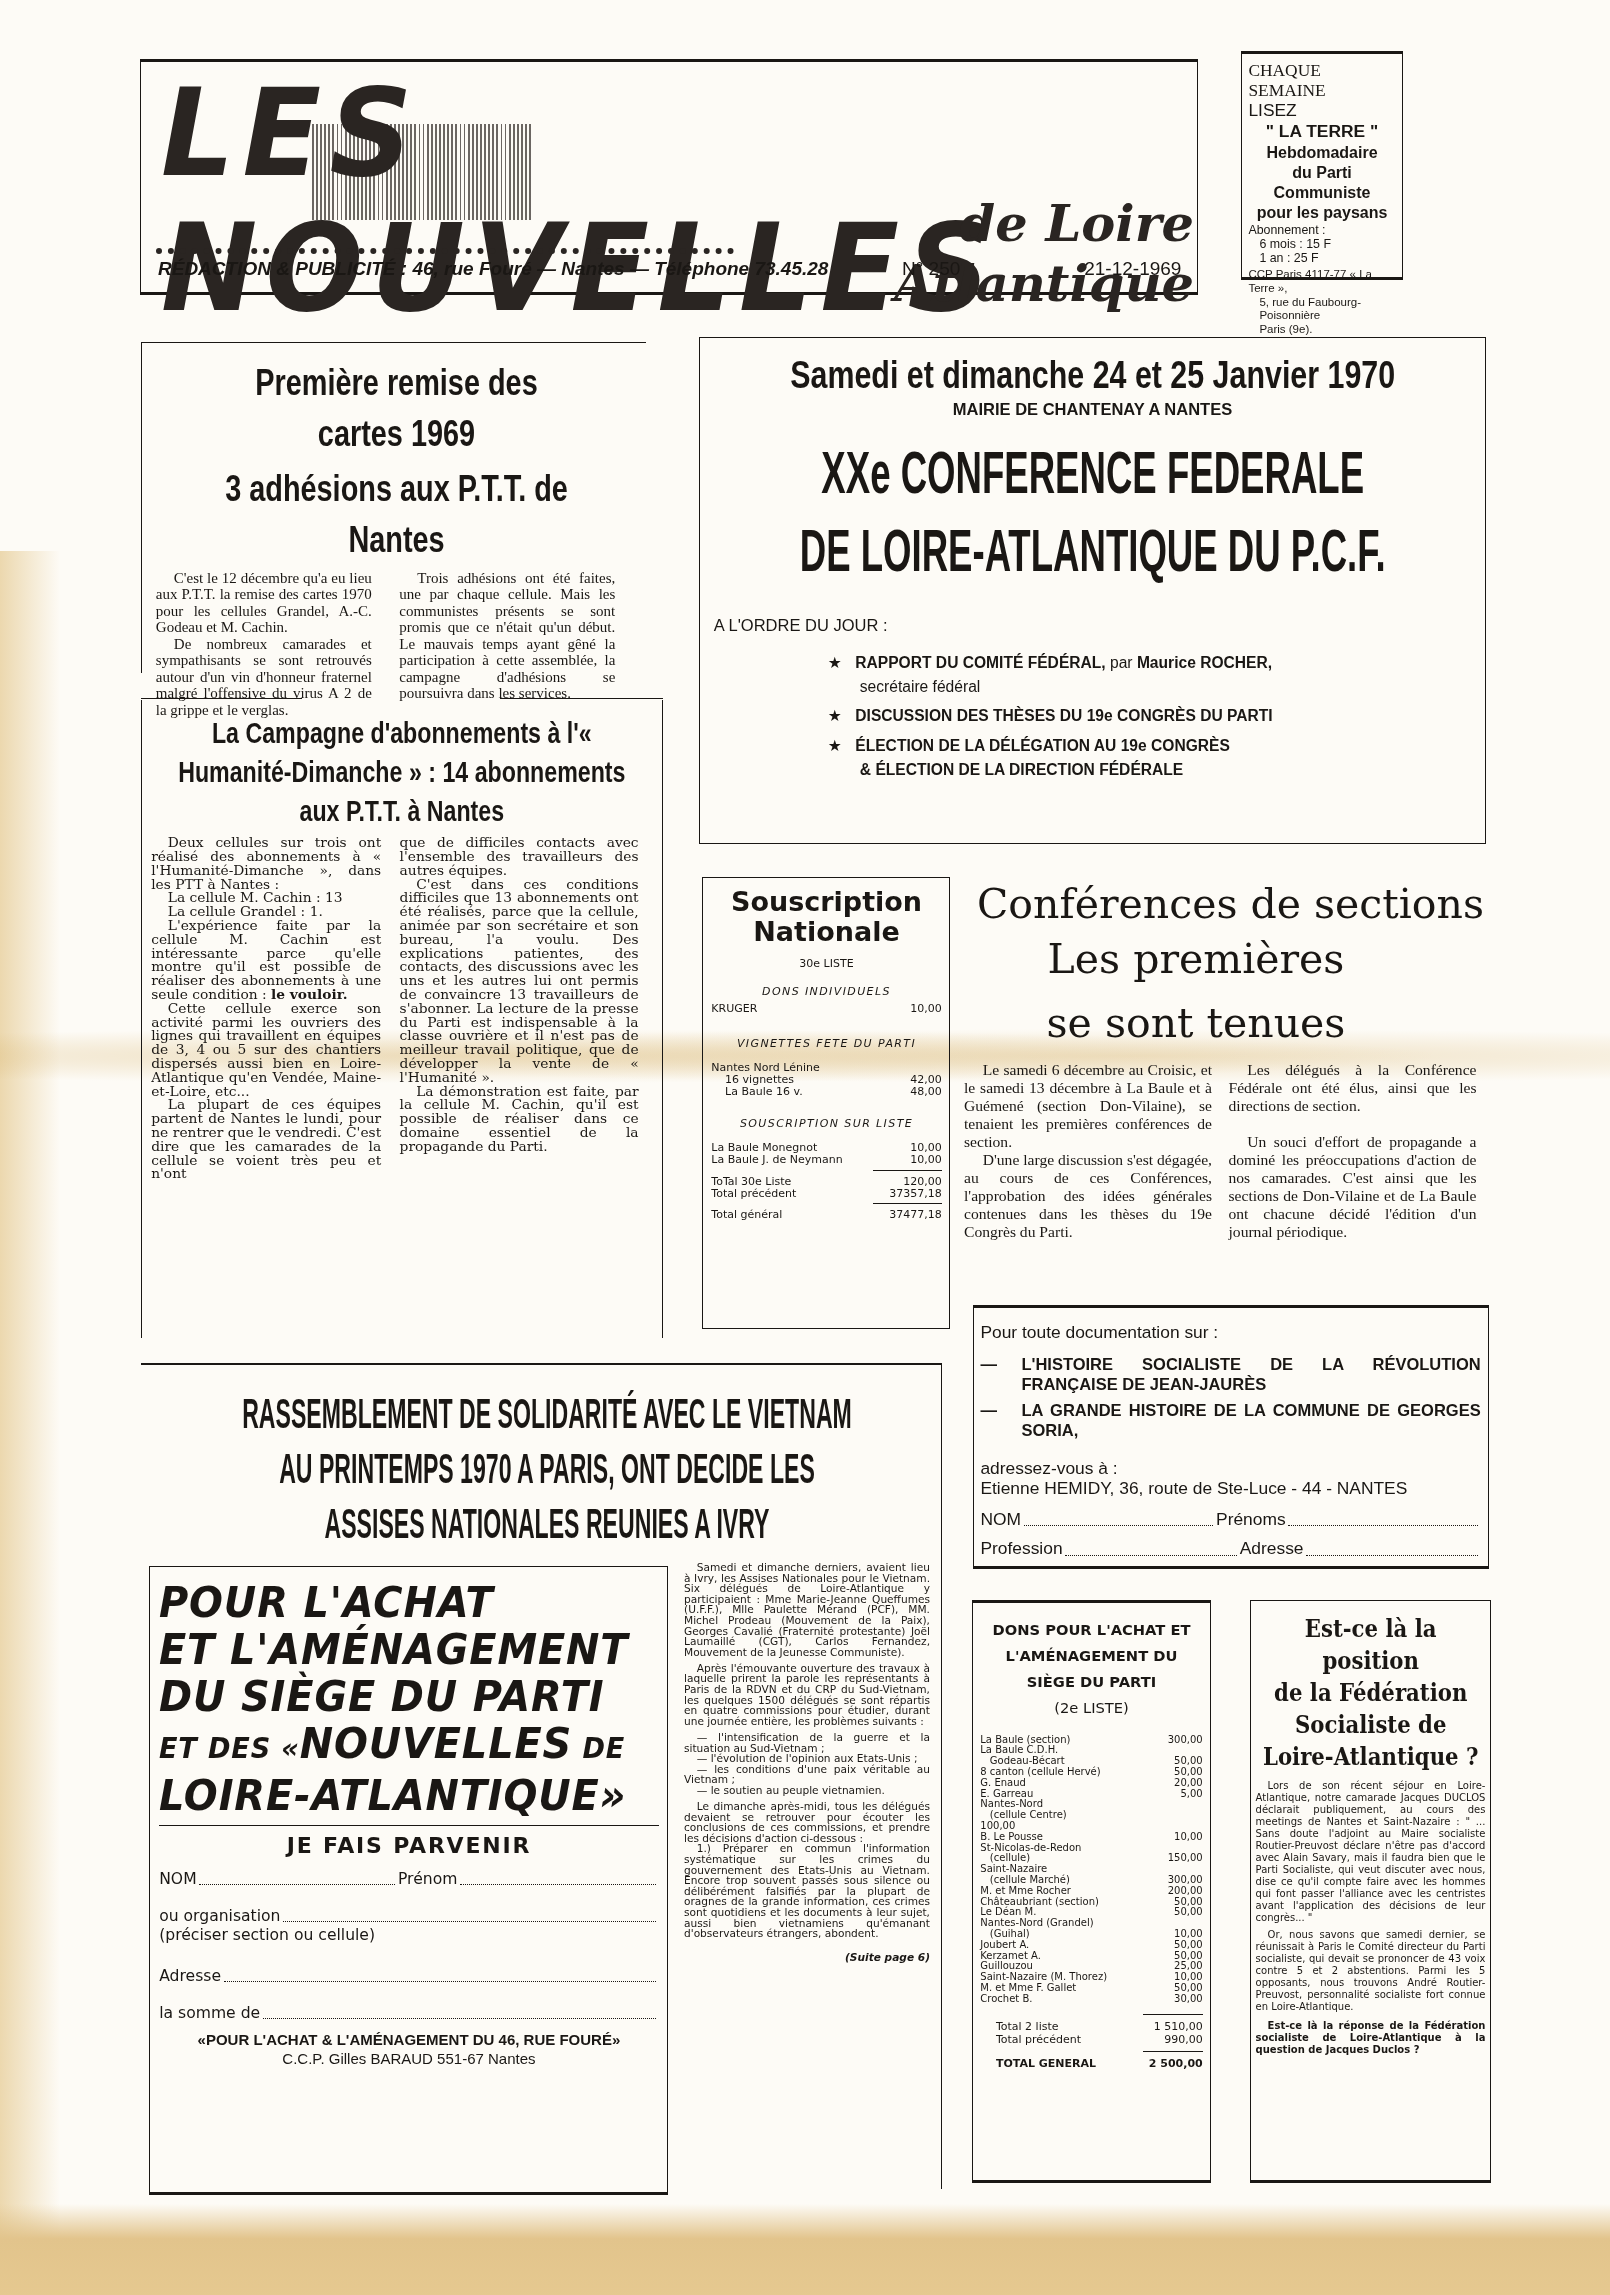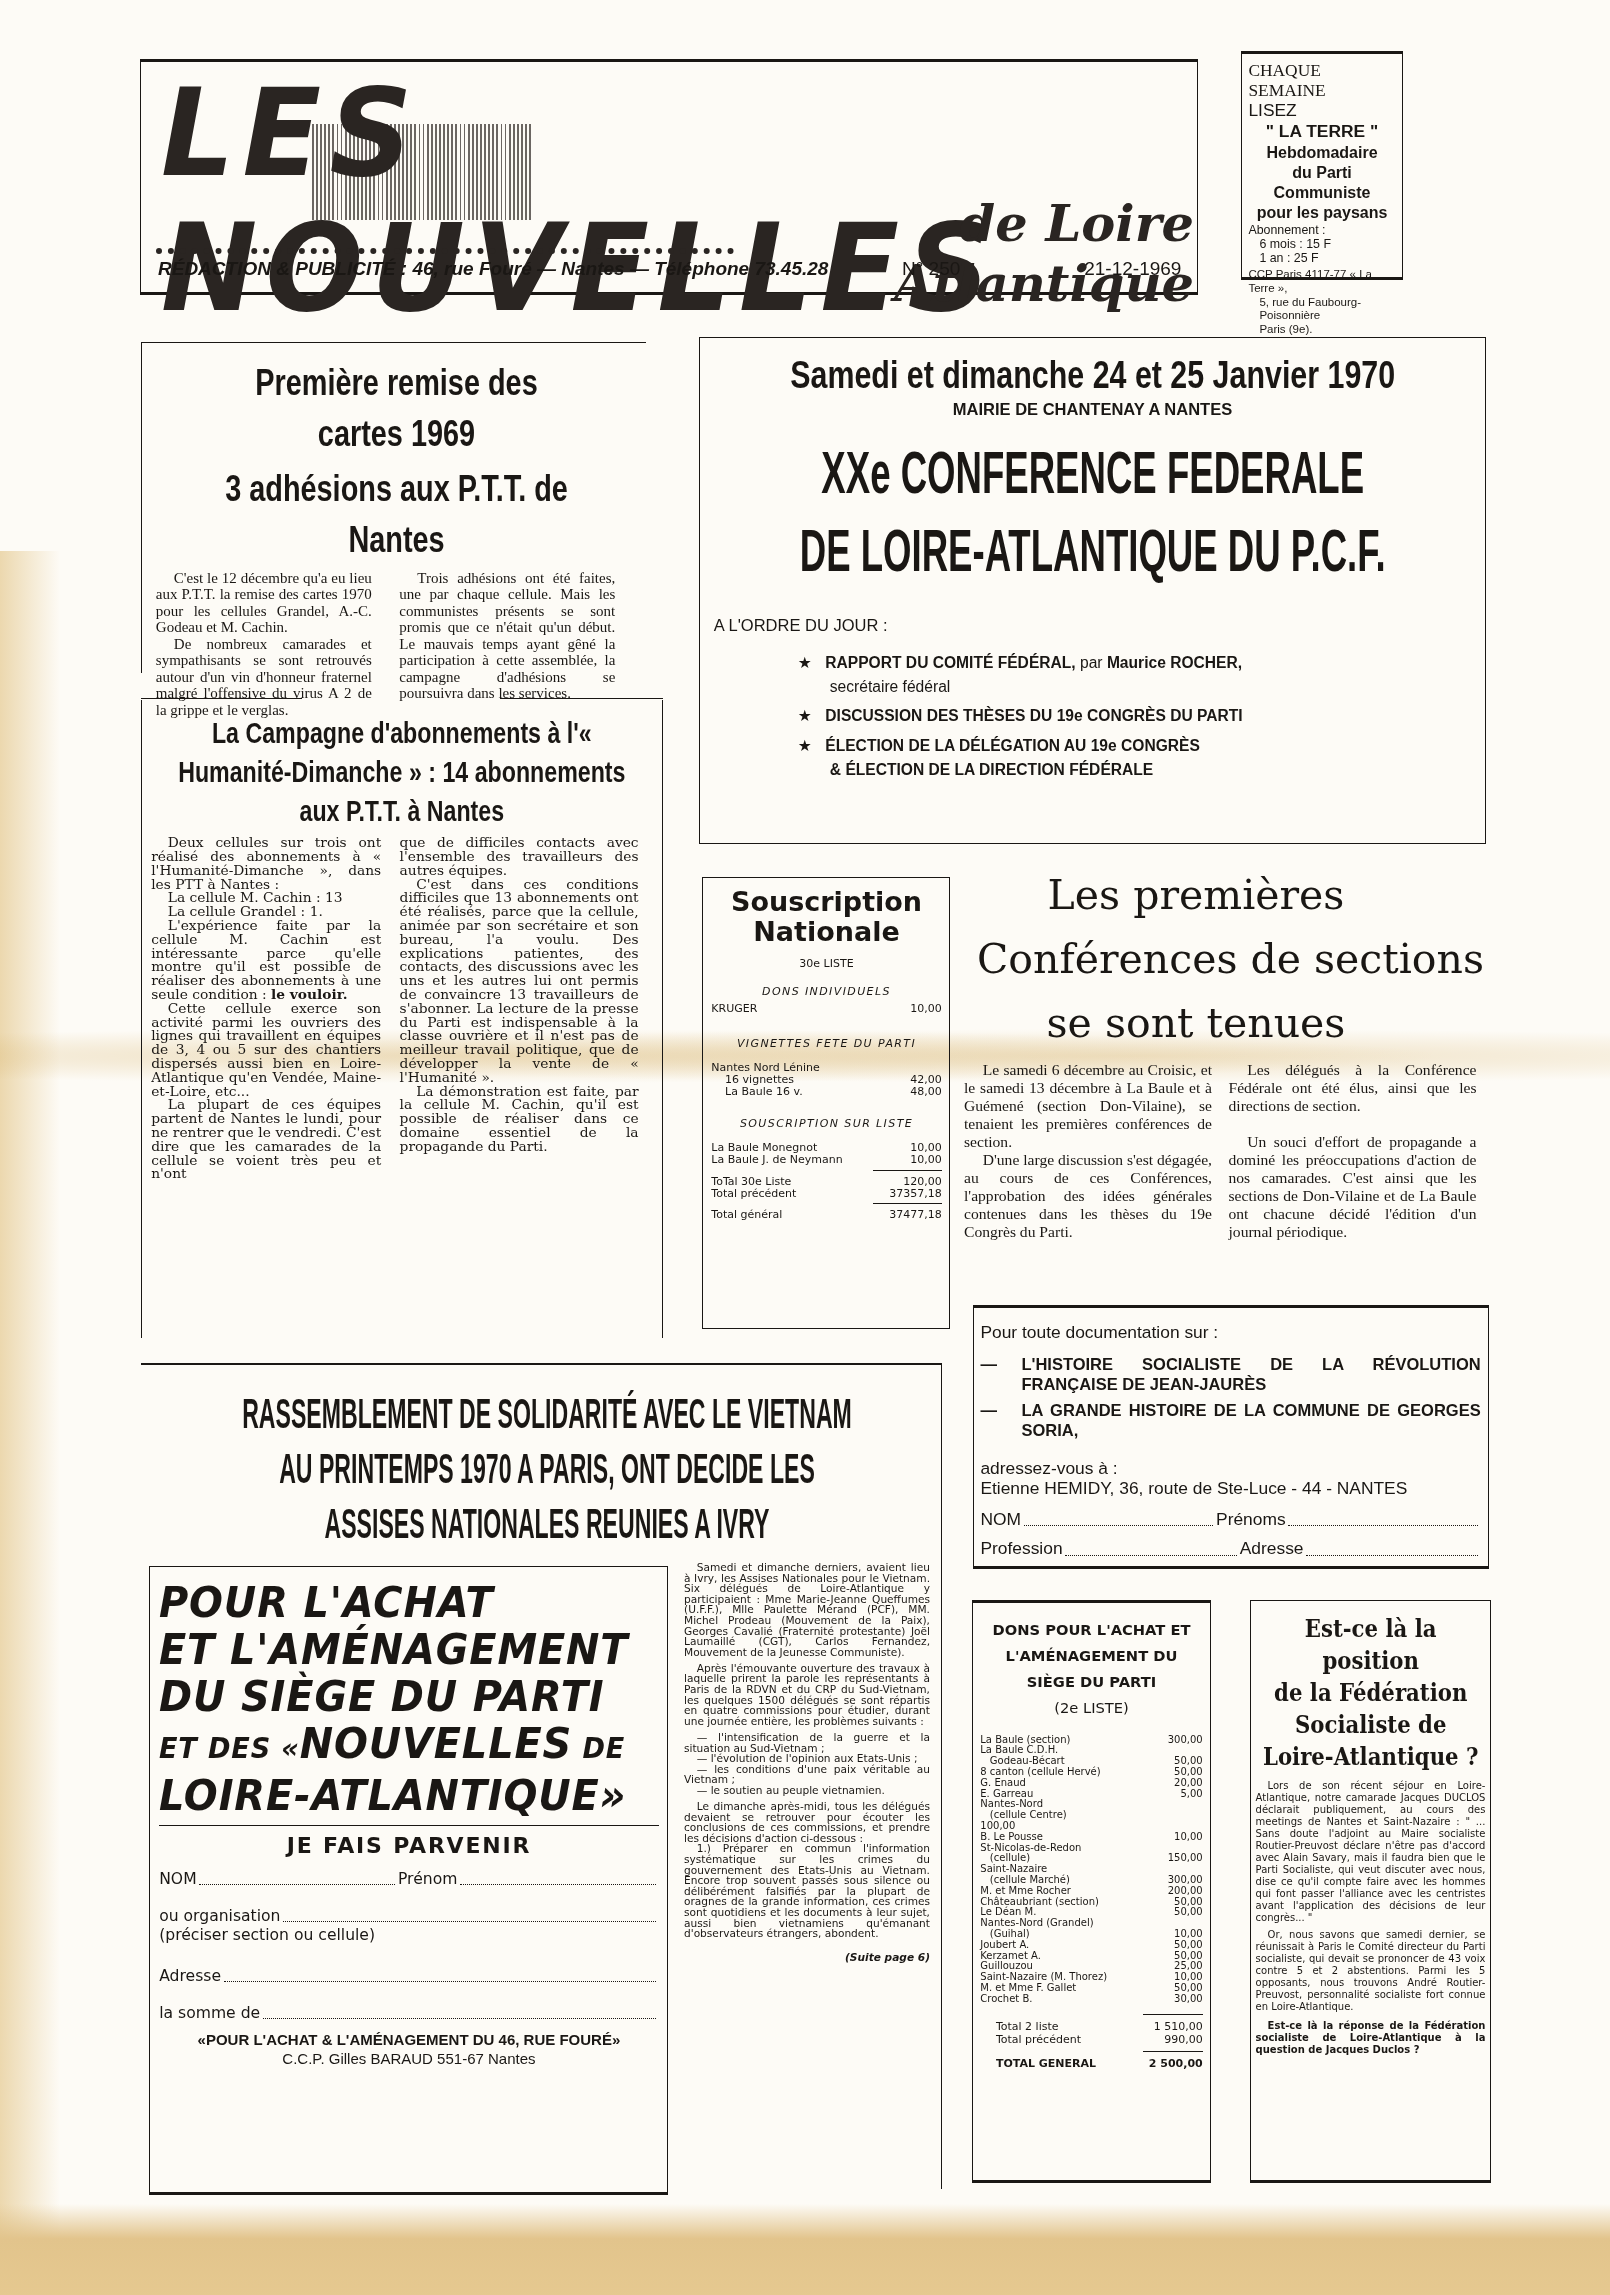--- a/index.html
+++ b/index.html
@@ -138,7 +138,7 @@
   <div class="center cond" style="font-size:59px; font-weight:bold; line-height:69px; margin-top:18.4px; transform:scaleX(0.62); transform-origin:center; margin-left:-138px; margin-right:-138px;">XXe CONFERENCE FEDERALE</div>
   <div class="center cond" style="font-size:59px; font-weight:bold; line-height:69px; margin-top:9.2px; transform:scaleX(0.62); transform-origin:center; margin-left:-138px; margin-right:-138px;">DE LOIRE-ATLANTIQUE DU P.C.F.</div>
   <div class="sans" style="font-size:16.5px; line-height:23px; margin-top:27.5px;">A L'ORDRE DU JOUR :</div>
-  <div class="sans" style="margin-top:13.8px; margin-left:84px; font-size:15.6px; line-height:24px;">
+  <div class="sans" style="margin-top:13.8px; margin-left:114px; font-size:15.6px; line-height:24px;">
     <div>
       <span style="display:inline-block; width:27.5px;">★</span><b>RAPPORT DU COMITÉ FÉDÉRAL,</b><span> par </span><b>Maurice ROCHER,</b>
       <div style="padding-left:32px;">secrétaire fédéral</div>

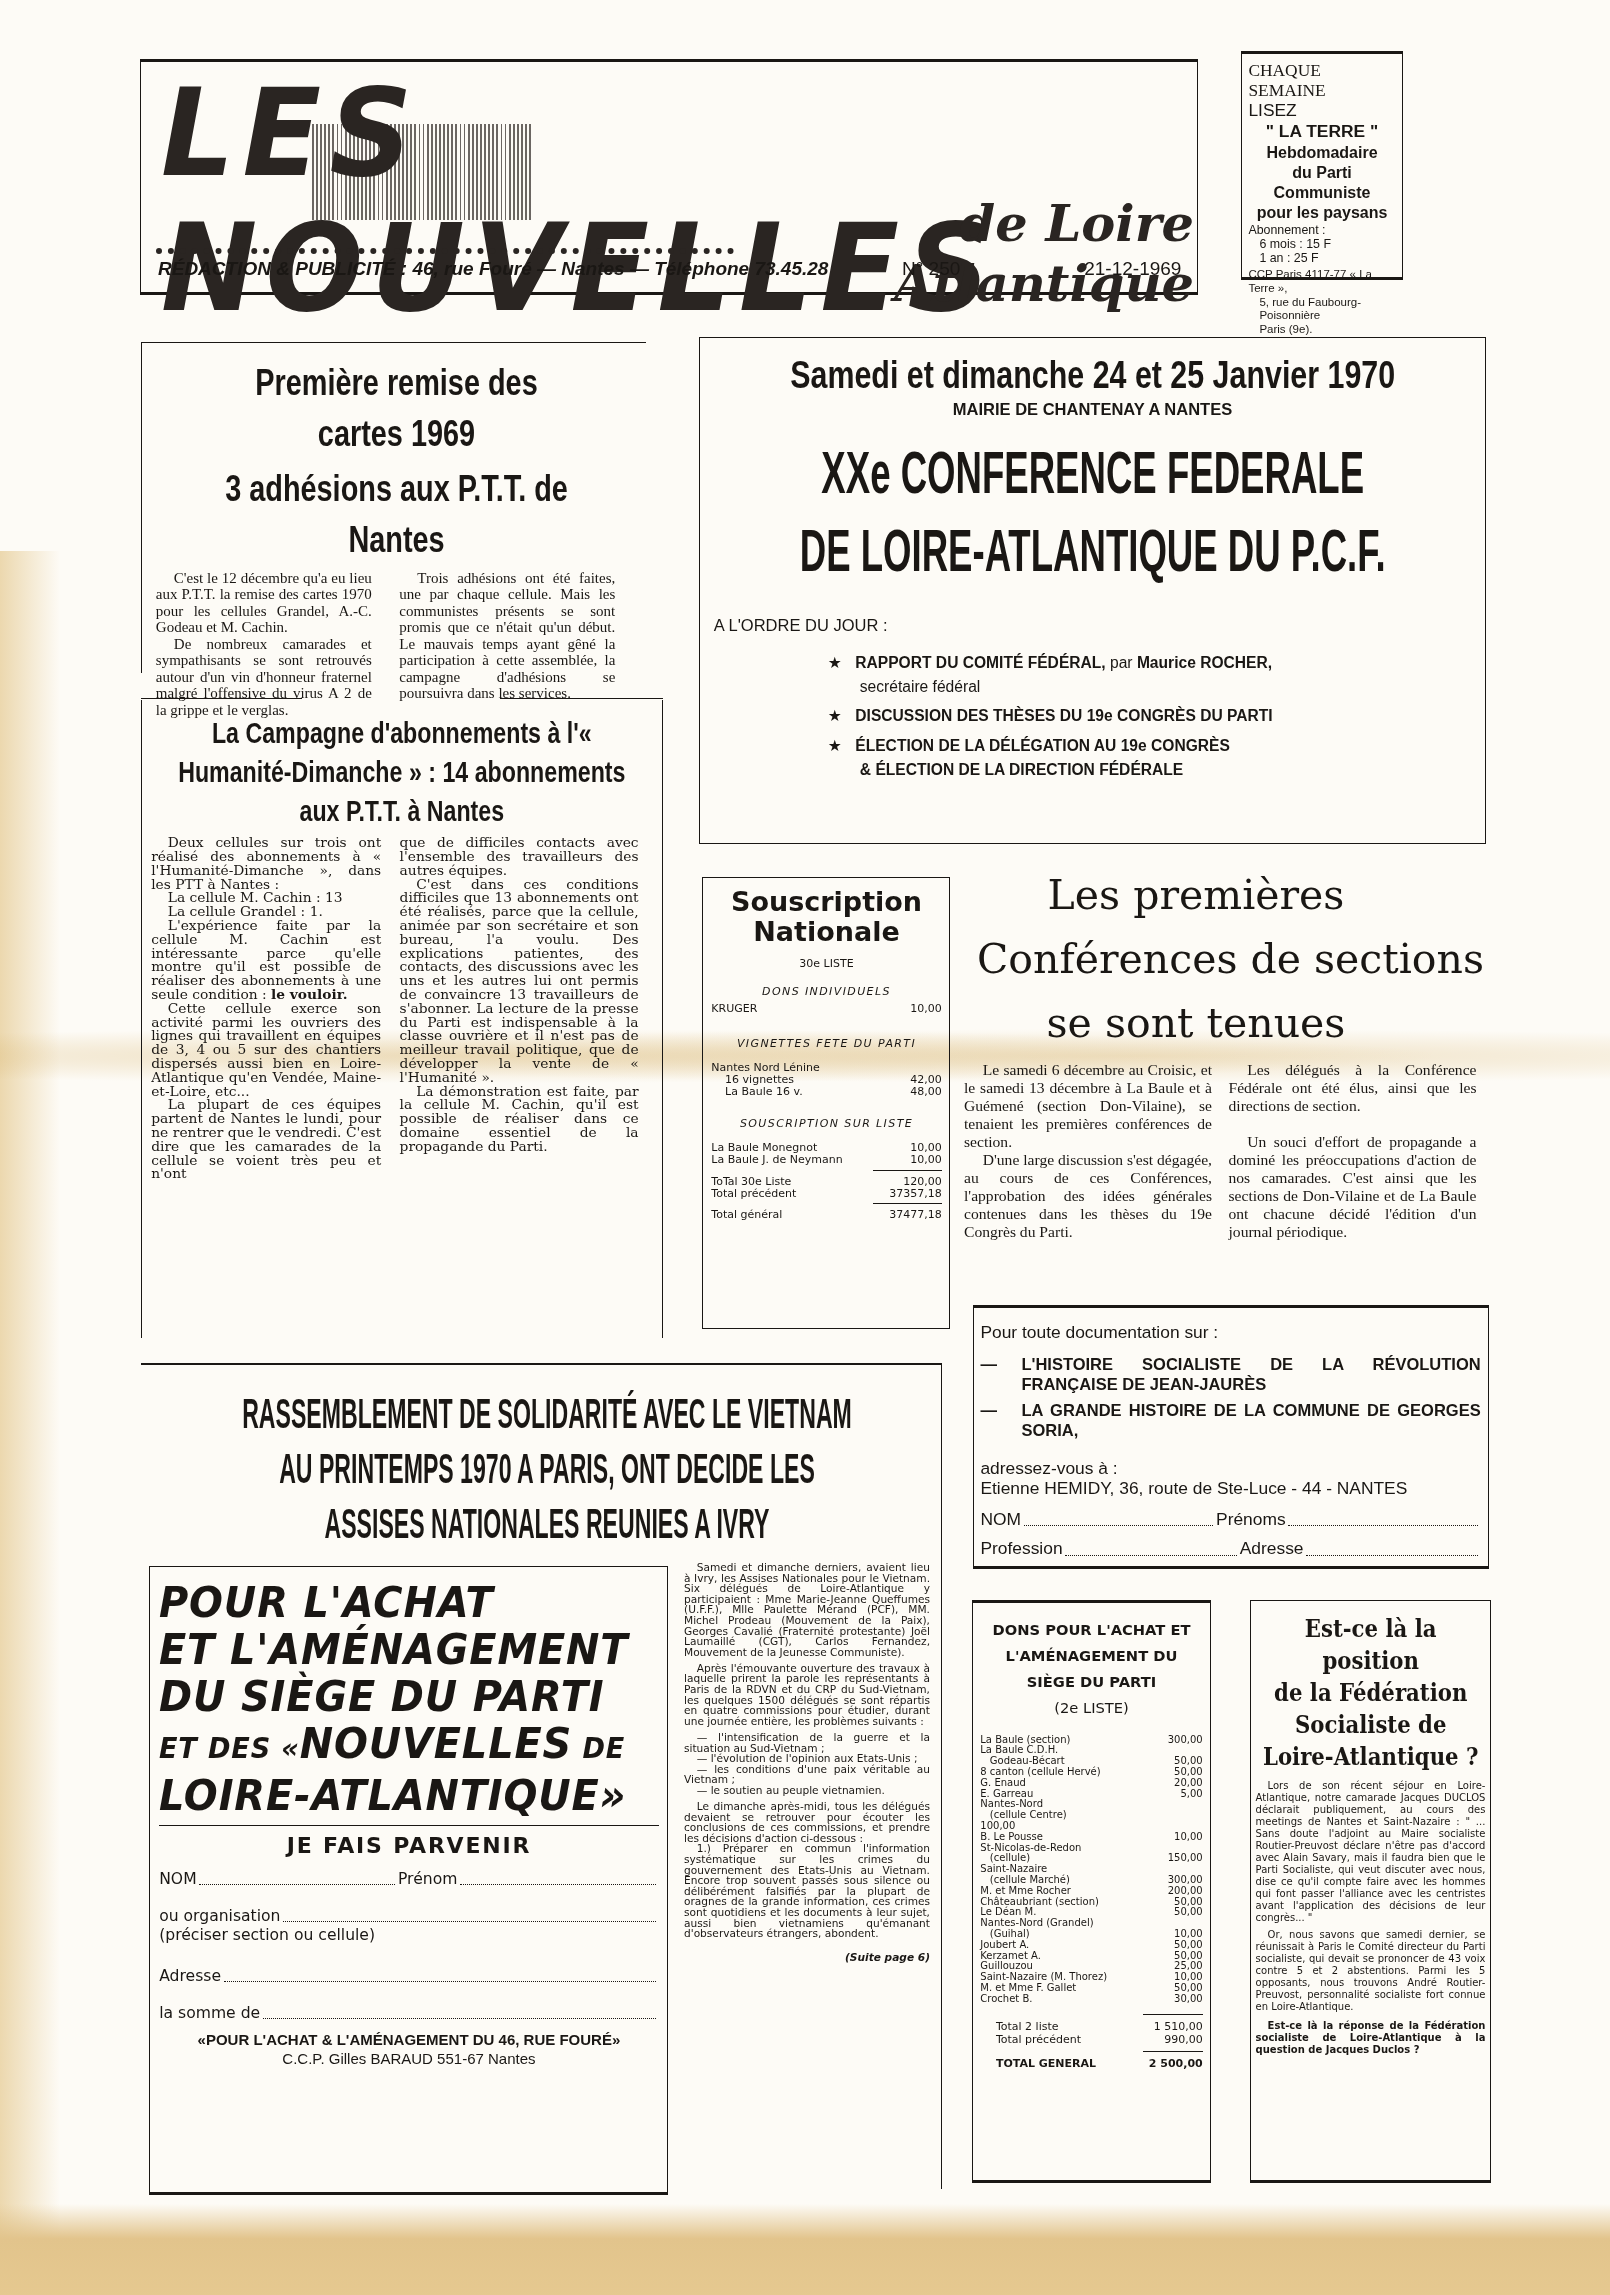--- a/index.html
+++ b/index.html
@@ -198,8 +198,8 @@
 </div>
 
 <div class="abs" style="left:964px; top:868px; width:533px;">
+  <div class="center" style="font-family:'DejaVu Serif',serif; font-size:41px; line-height:55px; margin-top:9.2px;">Conférences de sections</div>
   <div class="center" style="font-family:'DejaVu Serif',serif; font-size:41px; line-height:55px; padding-right:69px;">Les premières</div>
-  <div class="center" style="font-family:'DejaVu Serif',serif; font-size:41px; line-height:55px; margin-top:9.2px;">Conférences de sections</div>
   <div class="center" style="font-family:'DejaVu Serif',serif; font-size:41px; line-height:55px; margin-top:9.2px; padding-right:69px;">se sont tenues</div>
   <div style="display:flex; gap:16.5px; margin-top:9.2px; font-family:'Liberation Serif',serif; font-size:15.6px; line-height:18px;">
     <div class="col" style="width:248px;">

